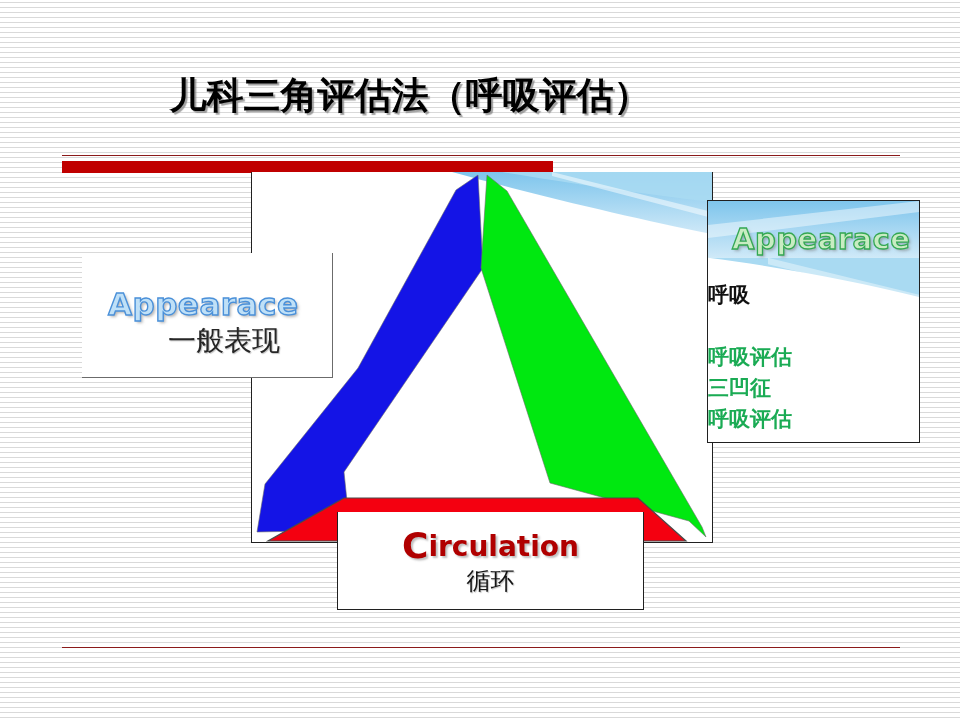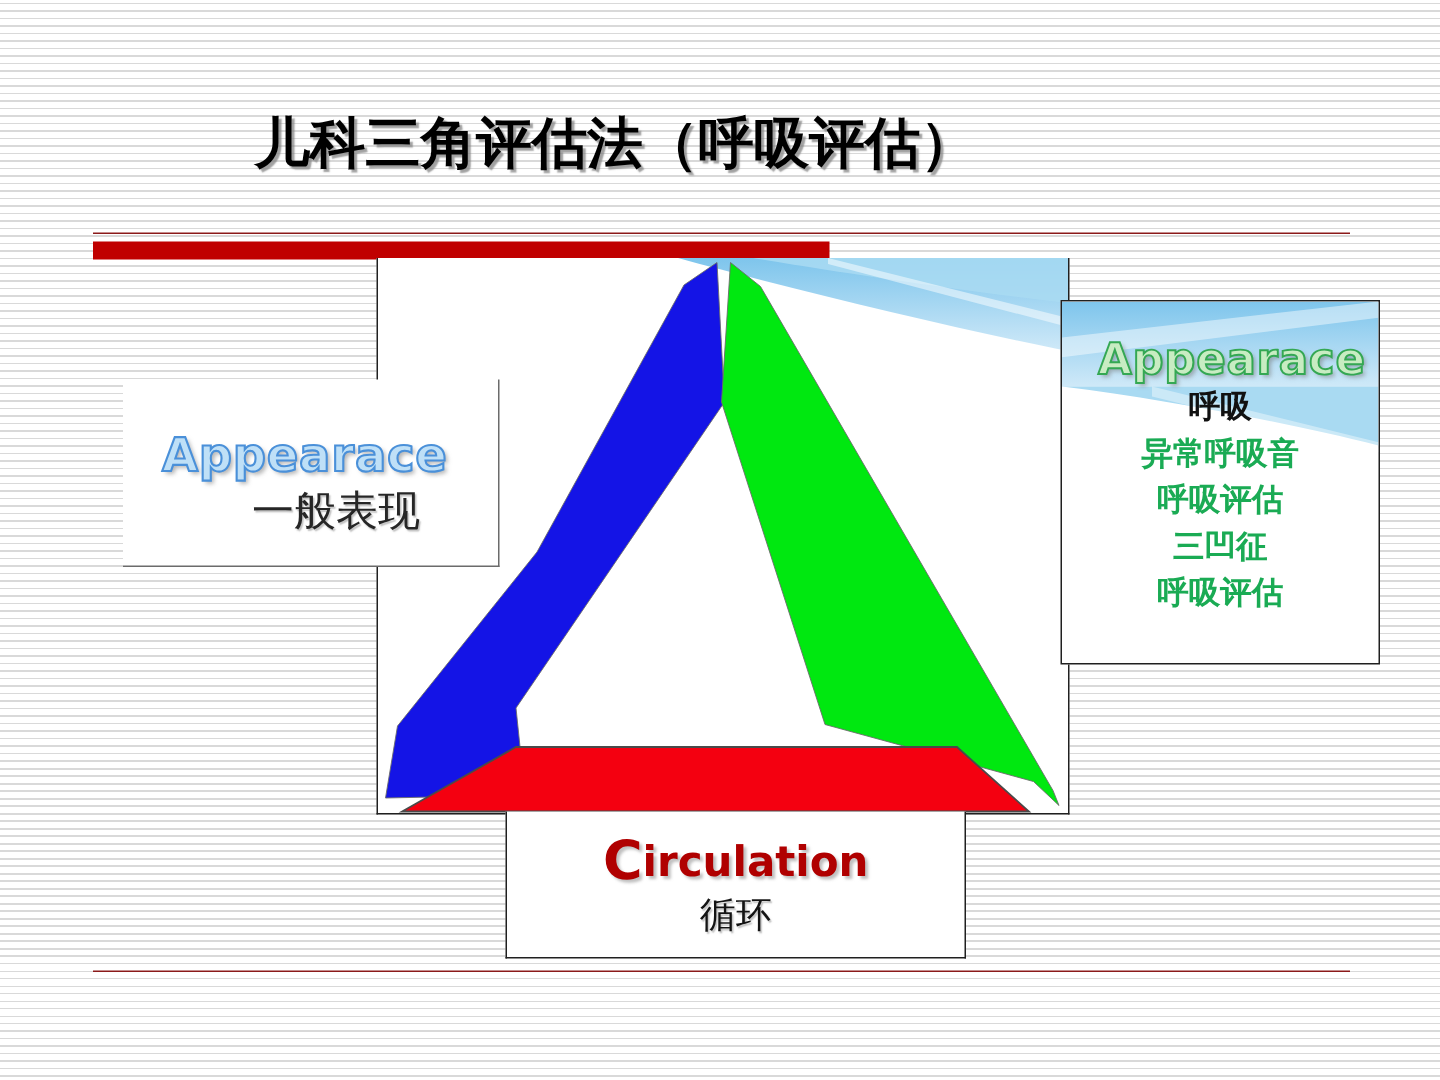--- a/index.html
+++ b/index.html
@@ -177,12 +177,12 @@
   .breathing-line {
     position: absolute;
     width: 100%;
-    text-align: center;
     font-family: "DejaVu Sans", "Liberation Sans", sans-serif;
     font-weight: bold;
     font-size: 21px;
     line-height: 26px;
     white-space: nowrap;
+    margin-top: 24px;
   }
   #breathing-cn { top: 57px; color: #111111; }
   .breathing-sym { color: #1aab54; }

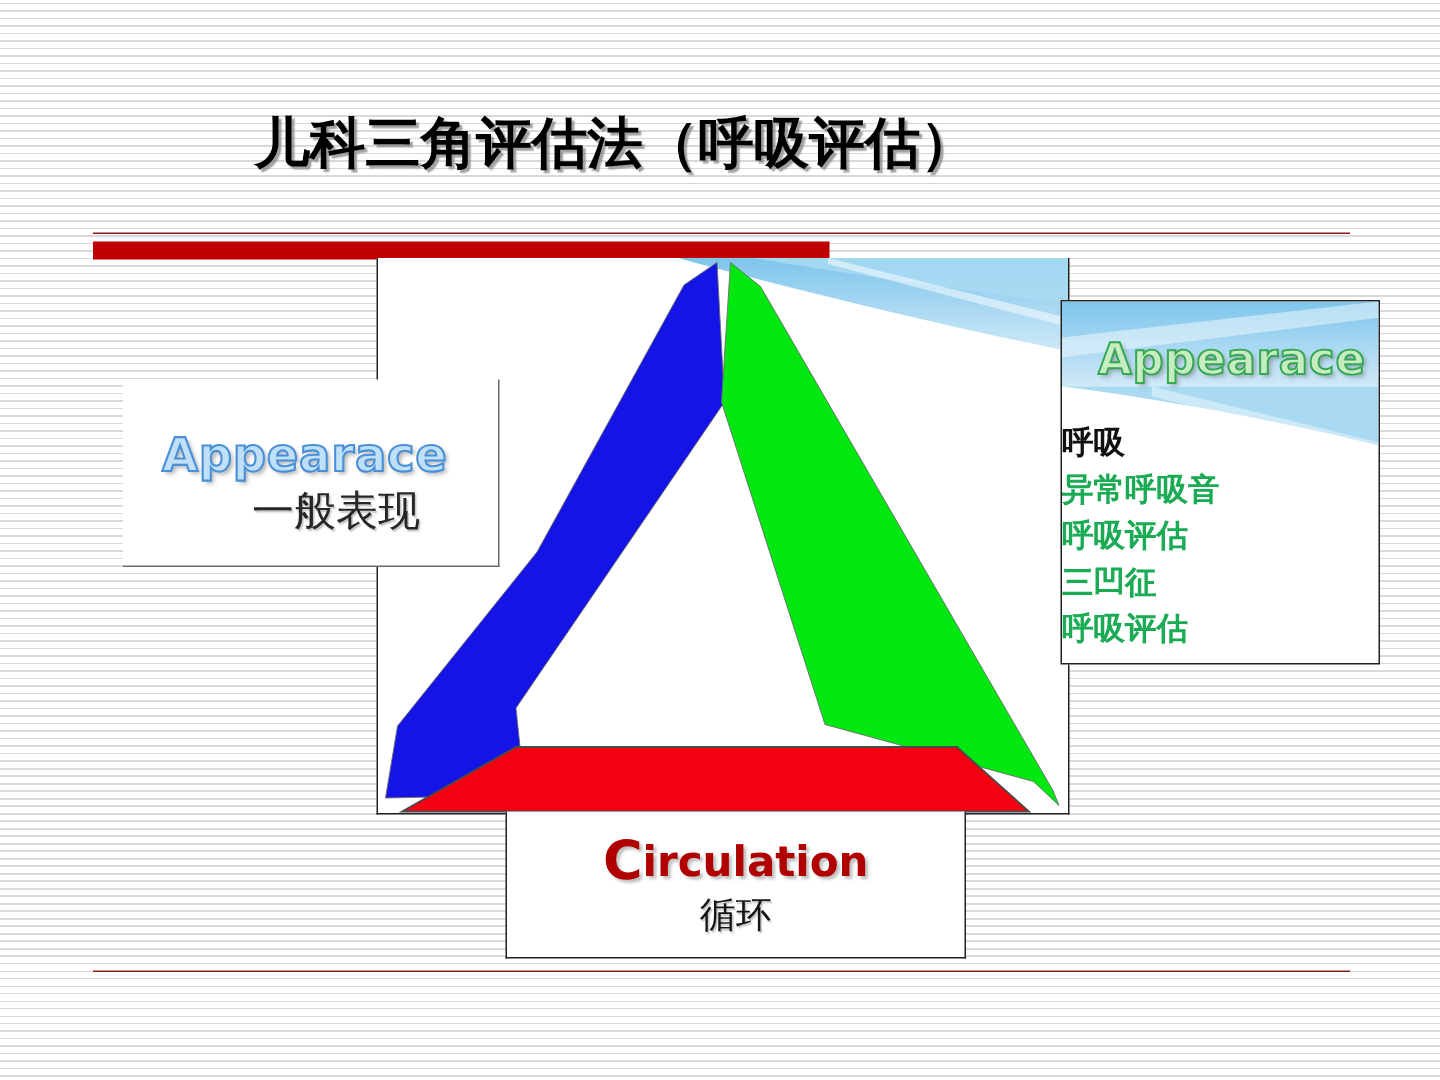--- a/index.html
+++ b/index.html
@@ -274,7 +274,6 @@
     </svg>
     <div id="breathing-en" class="wordart">Appearace</div>
     <div id="breathing-cn" class="breathing-line">呼吸</div>
-    <div id="bsym0" class="breathing-line breathing-sym">异常呼吸音</div>
     <div id="bsym1" class="breathing-line breathing-sym">呼吸评估</div>
     <div id="bsym2" class="breathing-line breathing-sym">三凹征</div>
     <div id="bsym3" class="breathing-line breathing-sym">呼吸评估</div>

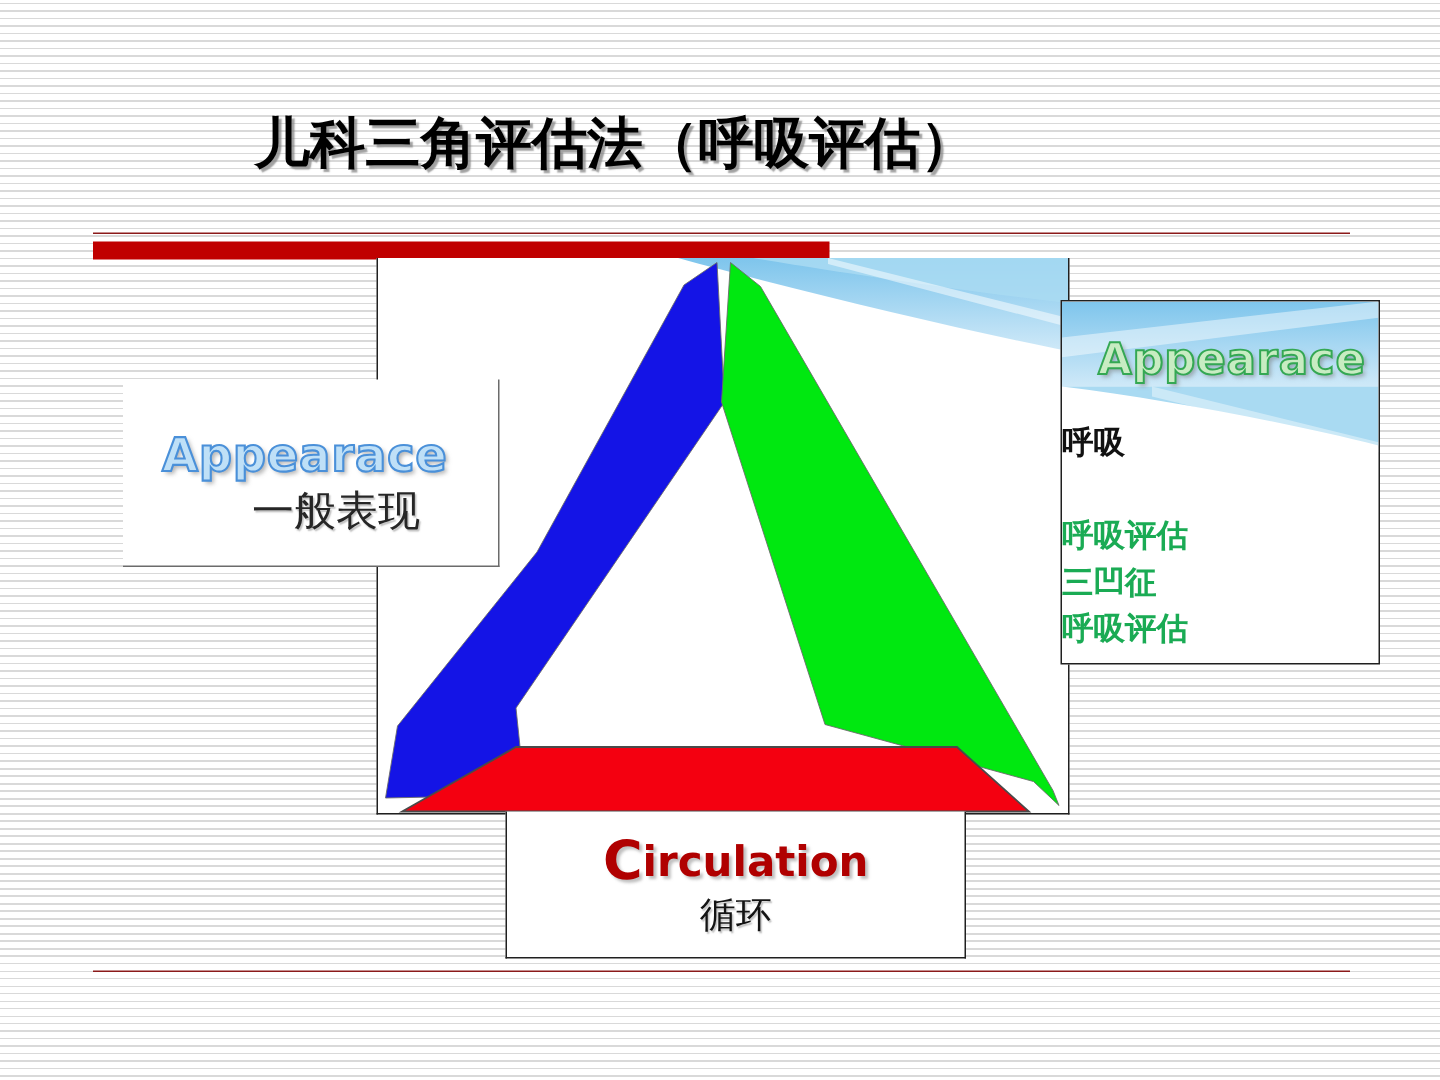--- a/index.html
+++ b/index.html
@@ -115,7 +115,7 @@
   
   #card-circulation {
     left: 337px;
-    top: 541px;
+    top: 512px;
     width: 305px;
     height: 97px;
     border-top: none;

